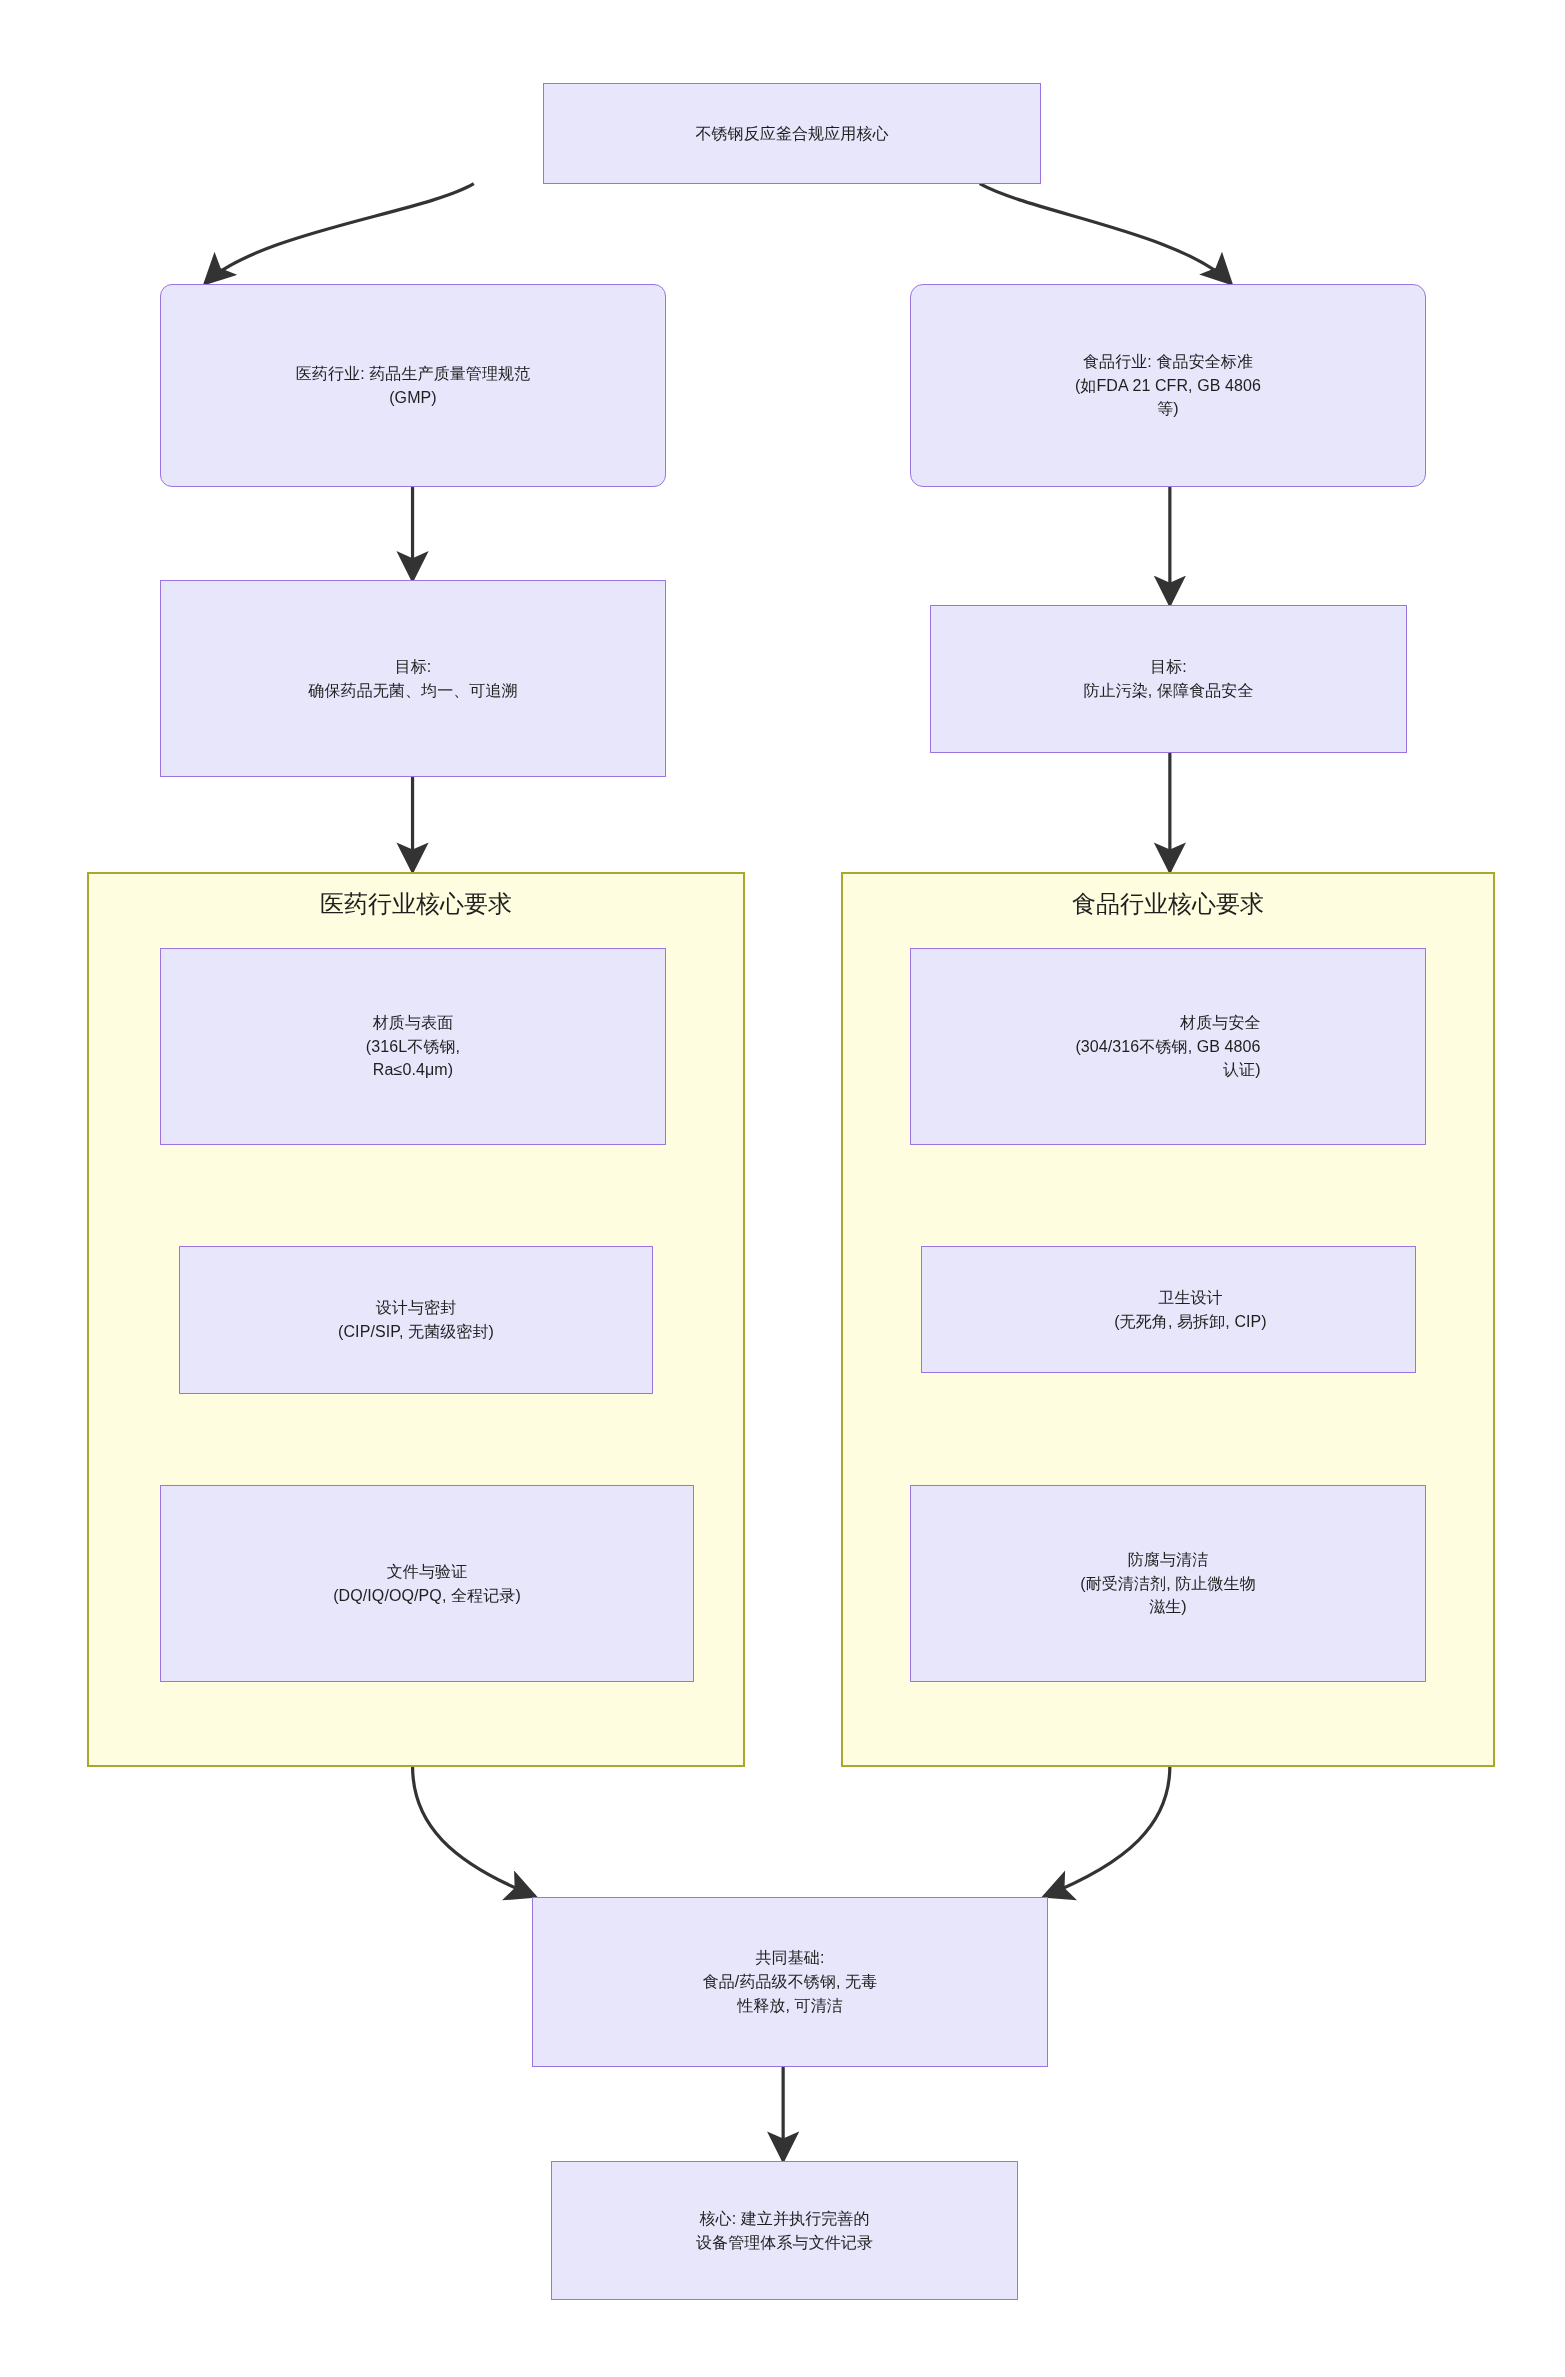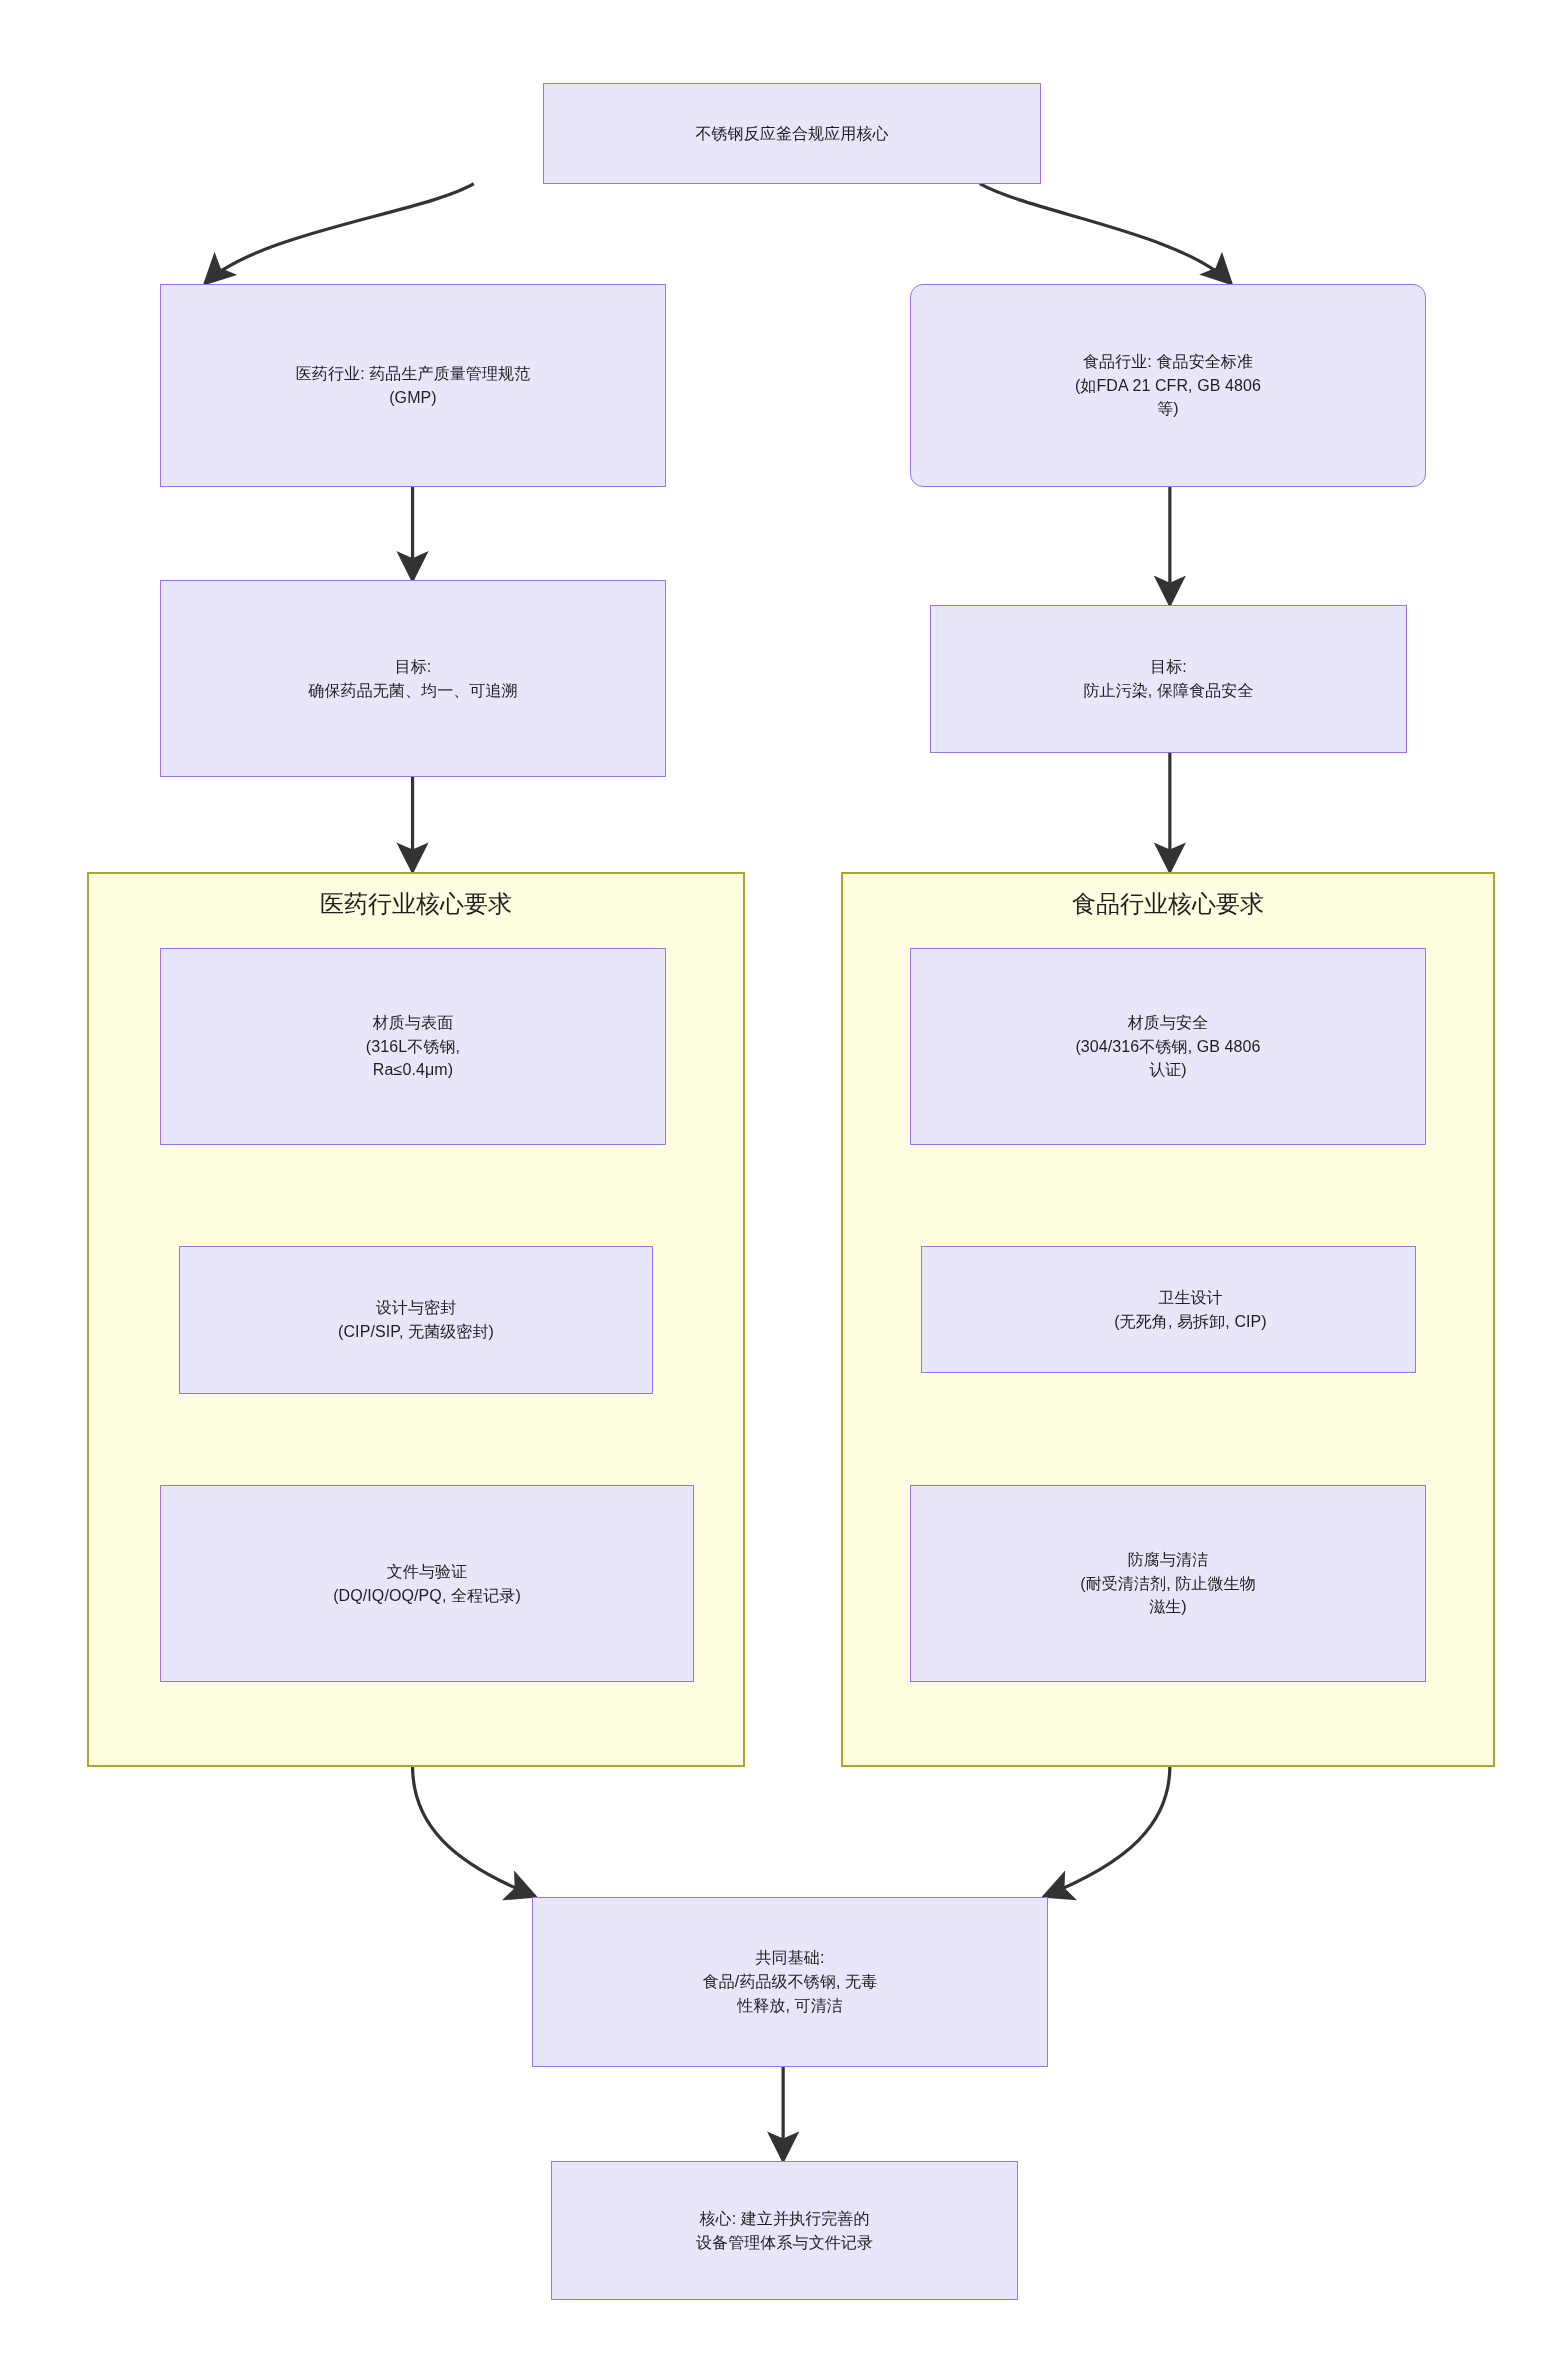--- a/index.html
+++ b/index.html
@@ -95,7 +95,7 @@
     <span>不锈钢反应釜合规应用核心</span>
   </div>
 
-  <div class="node process" style="left:160px; top:284px; width:506px; height:203px;">
+  <div class="node process" style="left:160px; top:284px; width:506px; height:203px;border-radius:12px;">
     <span>医药行业: 药品生产质量管理规范
 (GMP)</span>
   </div>

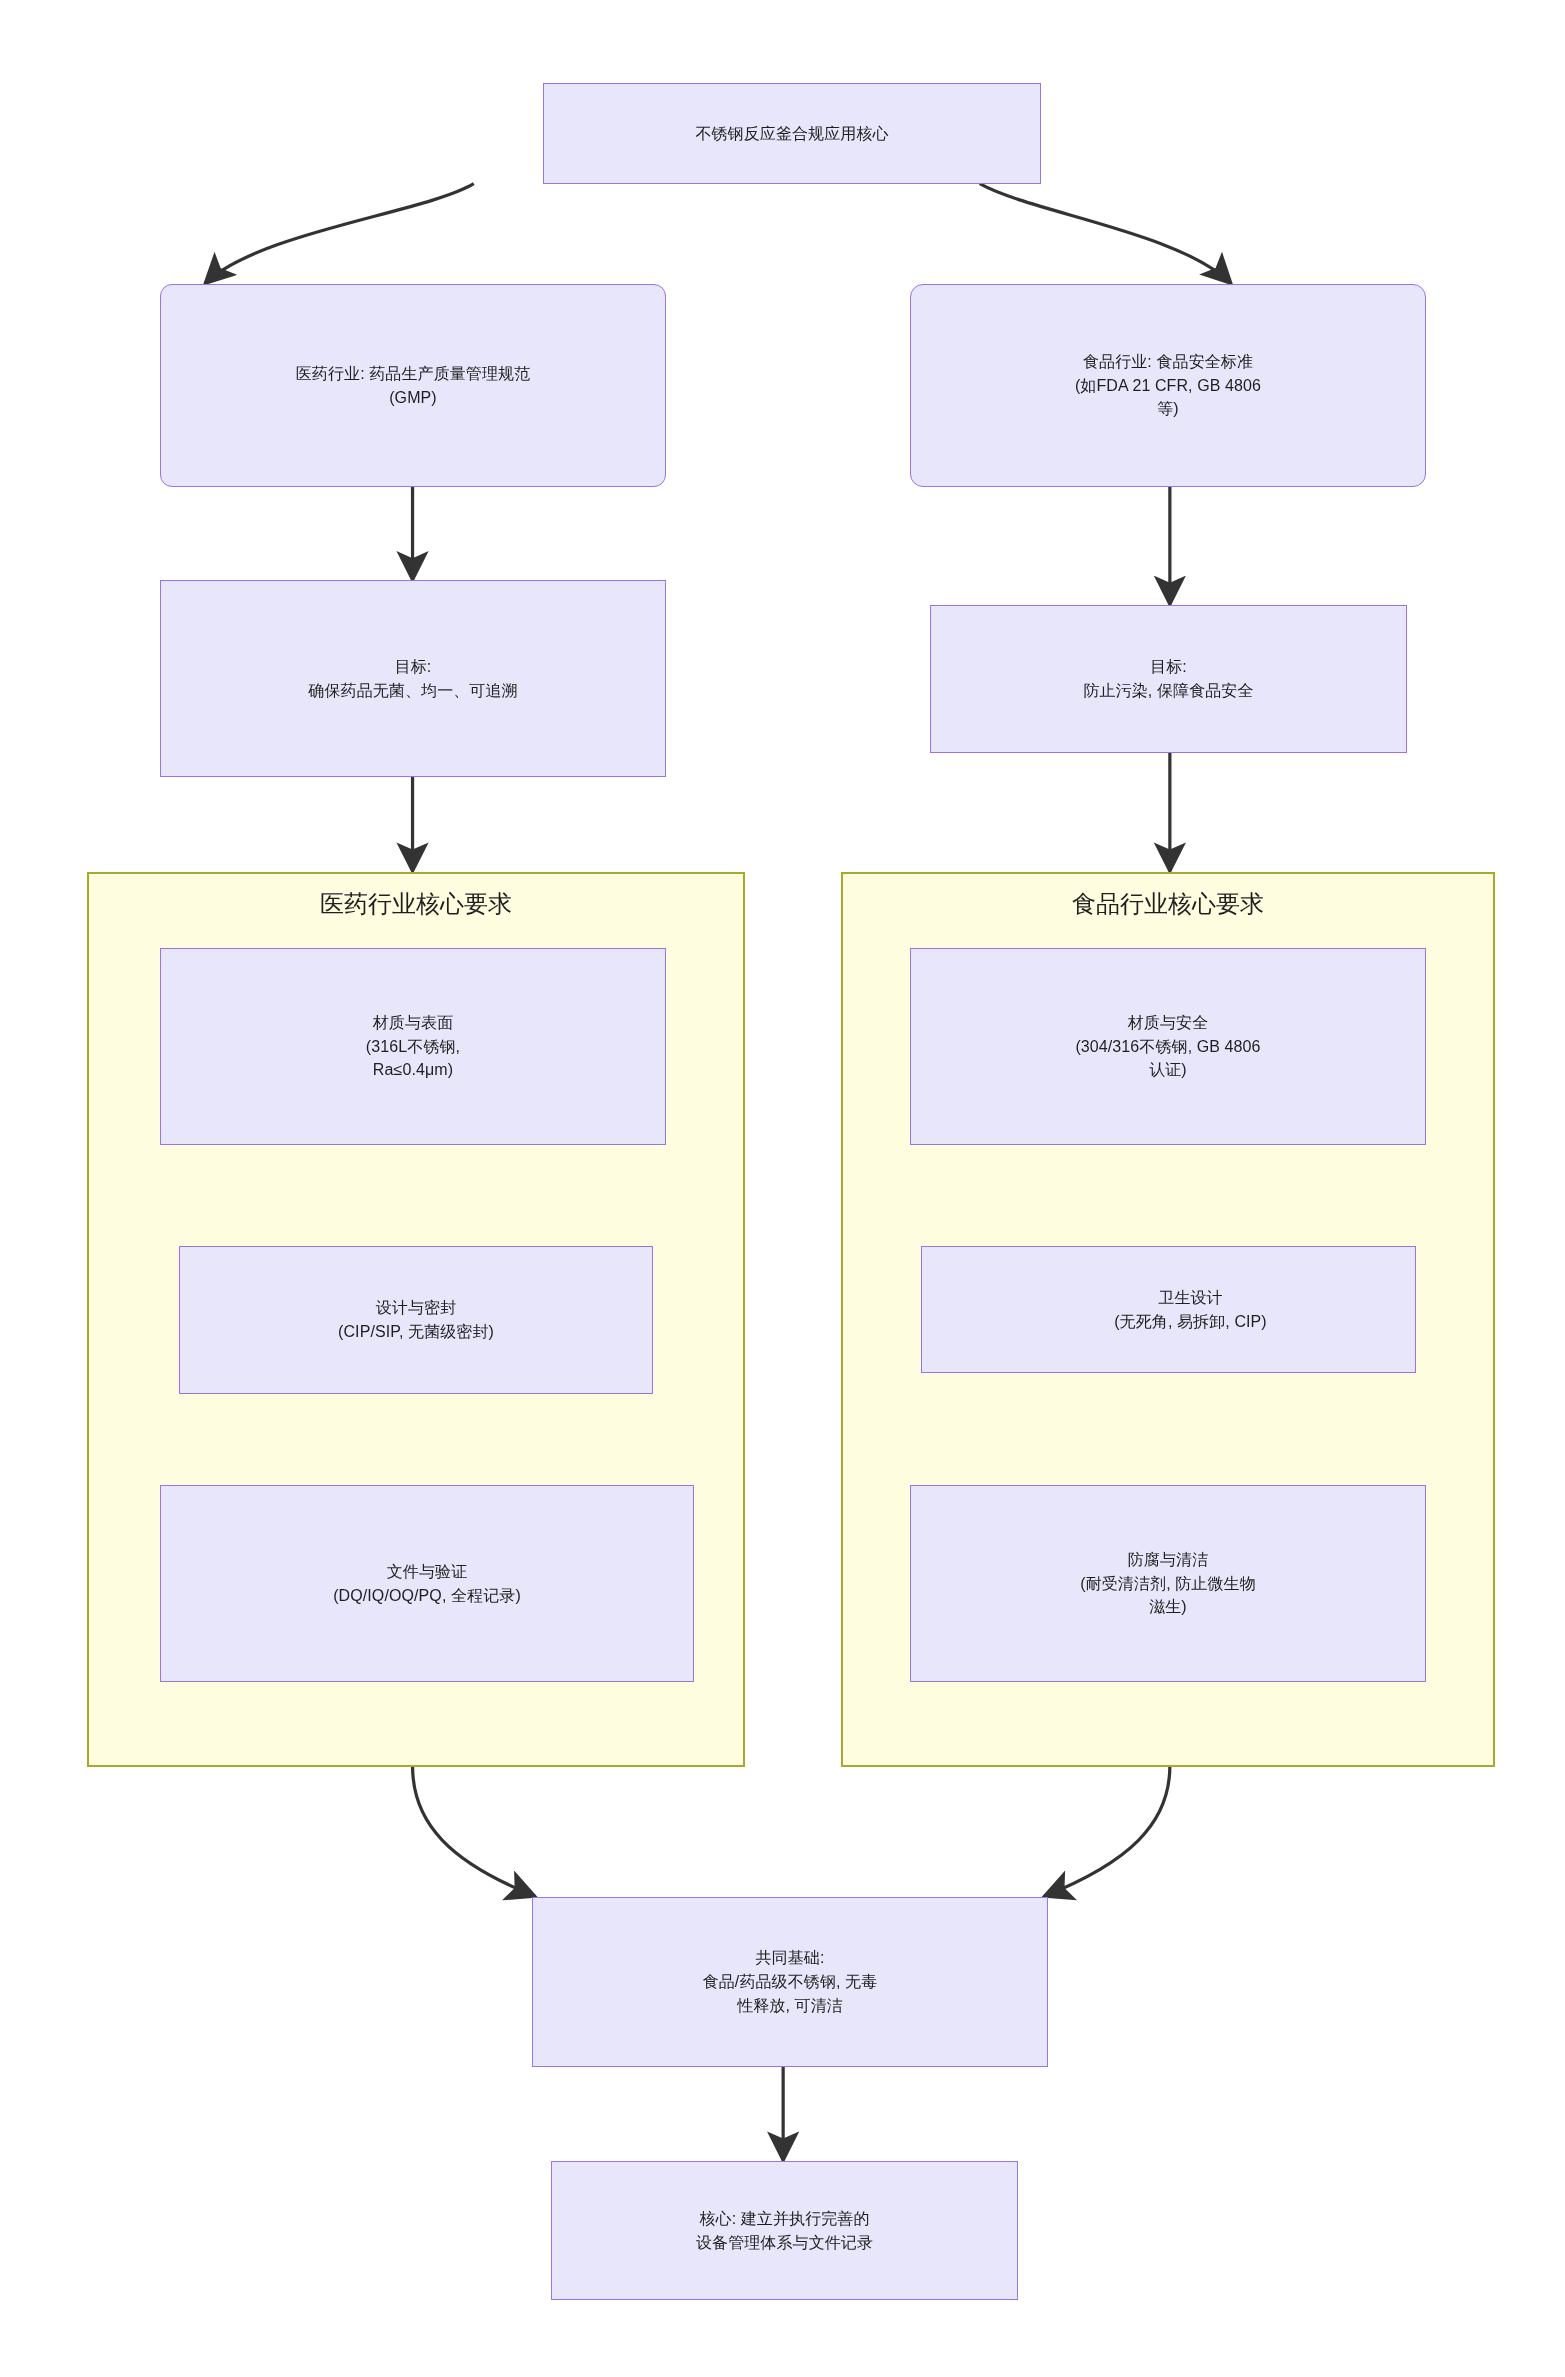--- a/index.html
+++ b/index.html
@@ -136,7 +136,7 @@
   <div class="cluster" style="left:841px; top:872px; width:654px; height:895px;">
     <div class="cluster-title">食品行业核心要求</div>
   </div>
-  <div class="node process" style="left:910px; top:948px; width:516px; height:197px;">
+  <div class="node process" style="left:910px; top:948px; width:516px; height:197px;text-align:right;">
     <span>材质与安全
 (304/316不锈钢, GB 4806
 认证)</span>

